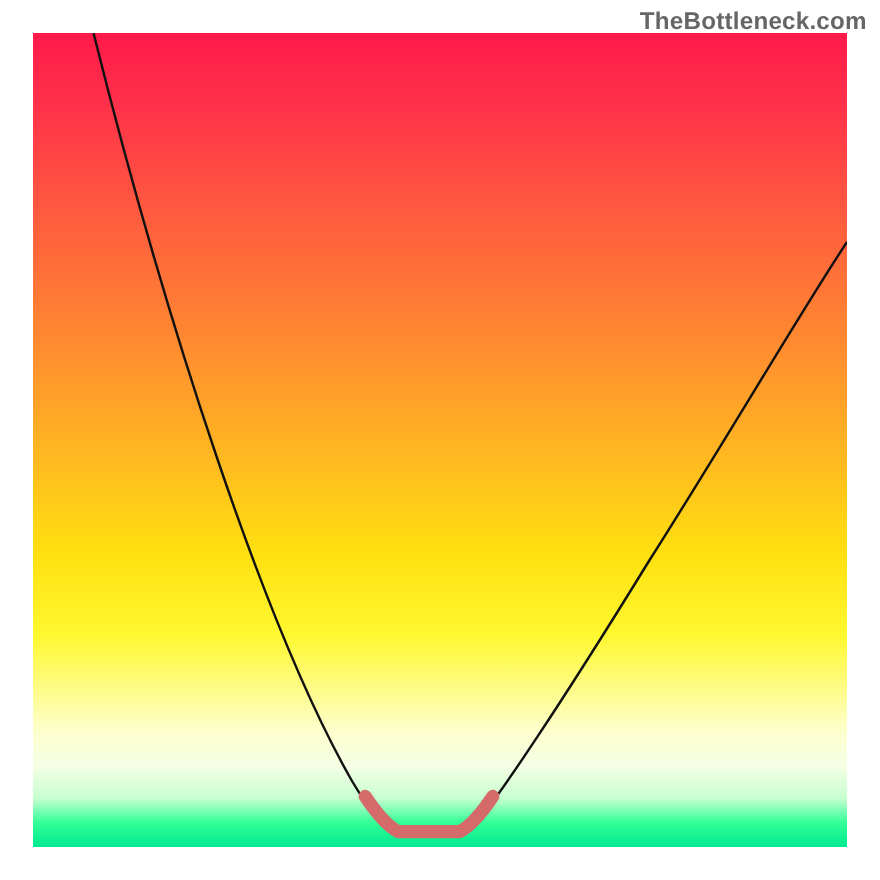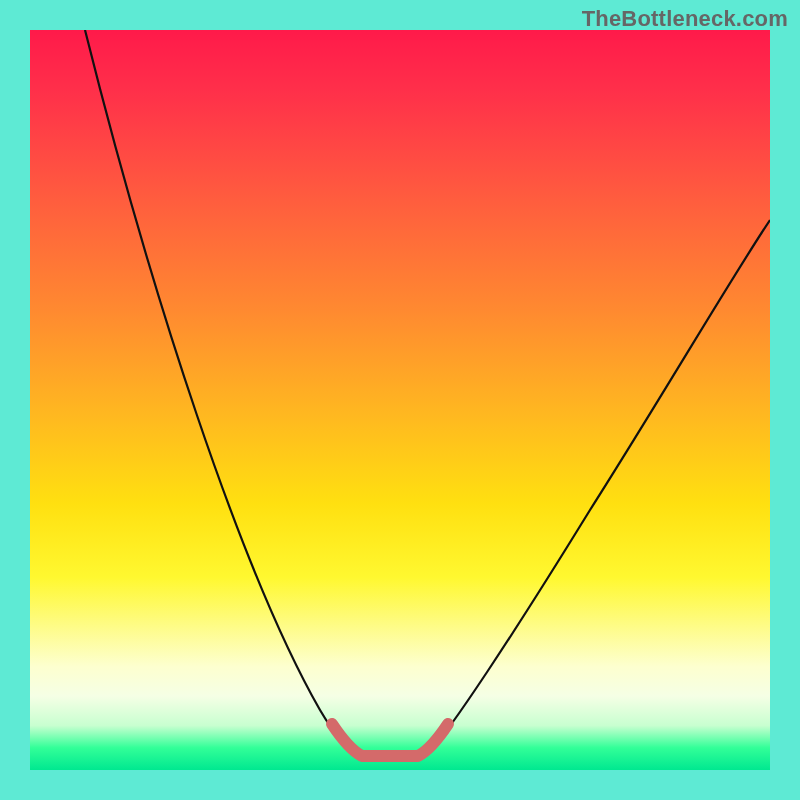--- a/index.html
+++ b/index.html
@@ -8,7 +8,7 @@
     position: relative;
     width: 800px;
     height: 800px;
-    background: #5eead4;
+    background: #ffffff;
   }
   .watermark {
     position: absolute;

